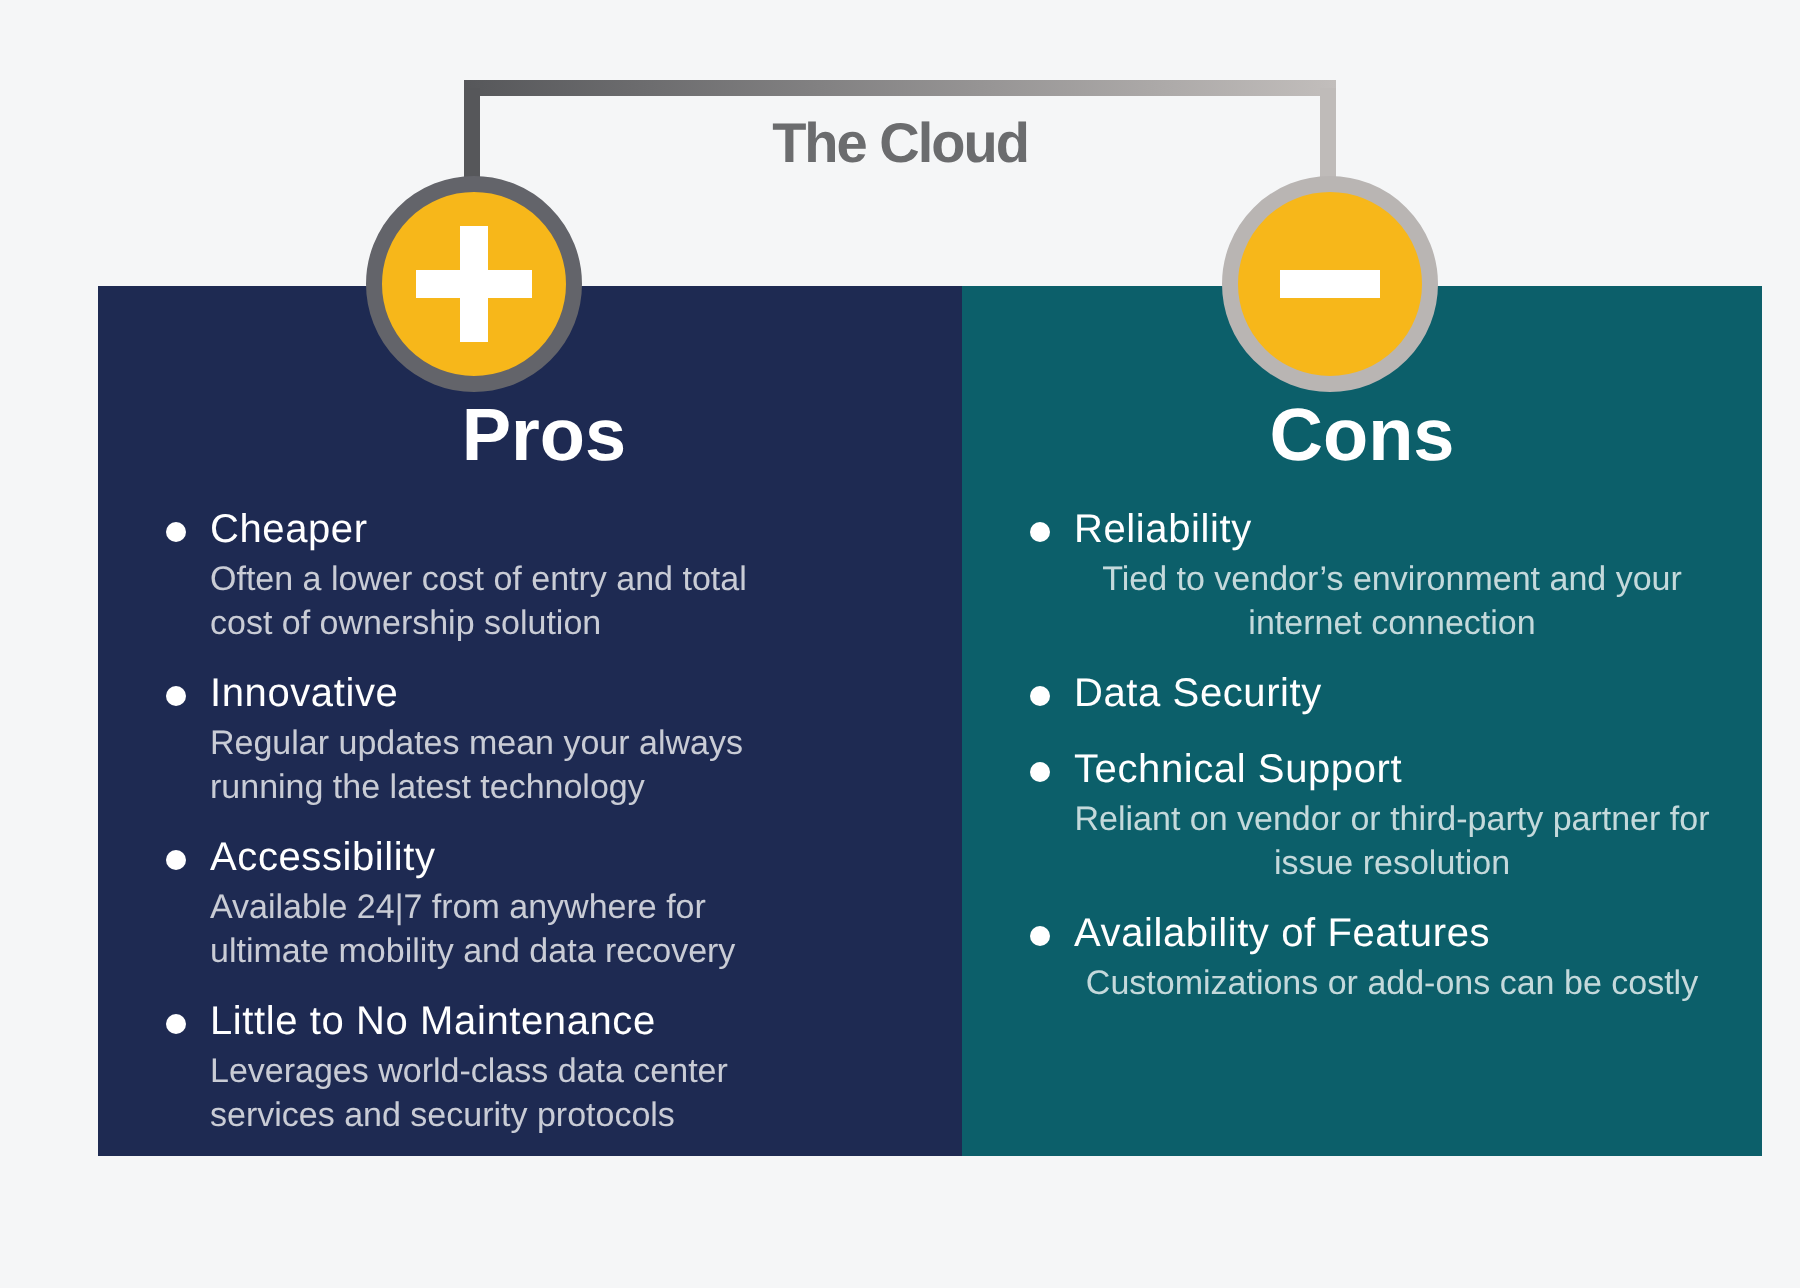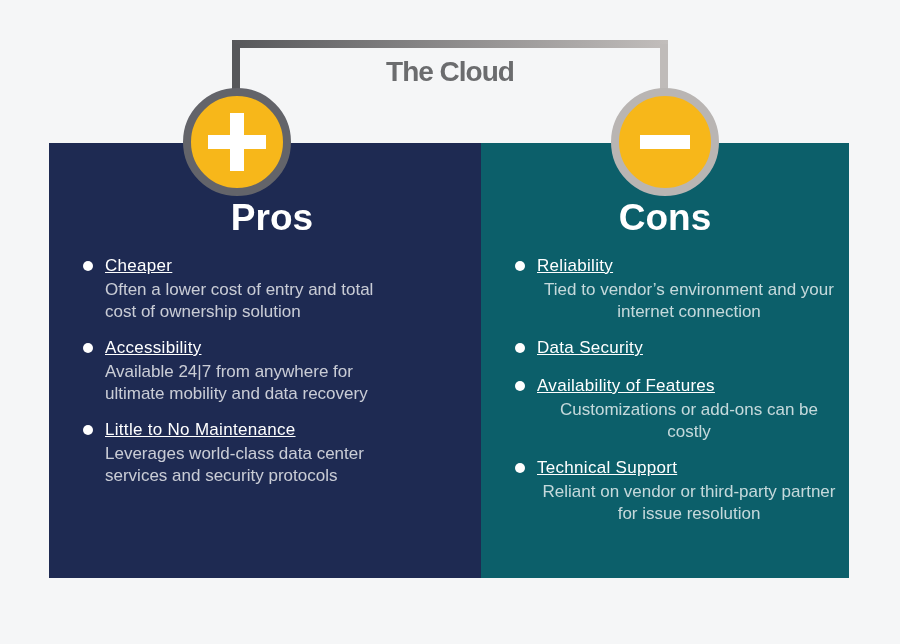--- a/index.html
+++ b/index.html
@@ -36,7 +36,7 @@
   
   .panel { position:absolute; top:143px; height:435px; z-index:2; color:#fff; }
   .panel.pros-panel { left:49px;  width:446px; background:#1e2a52; }
-  .panel.cons-panel { left:481px; width:368px; background:#0c5f6a; }
+  .panel.cons-panel { left:481px; width:400px; background:#0c5f6a; }
 
   .panel-heading {
     margin:54px 0 0; text-align:center;

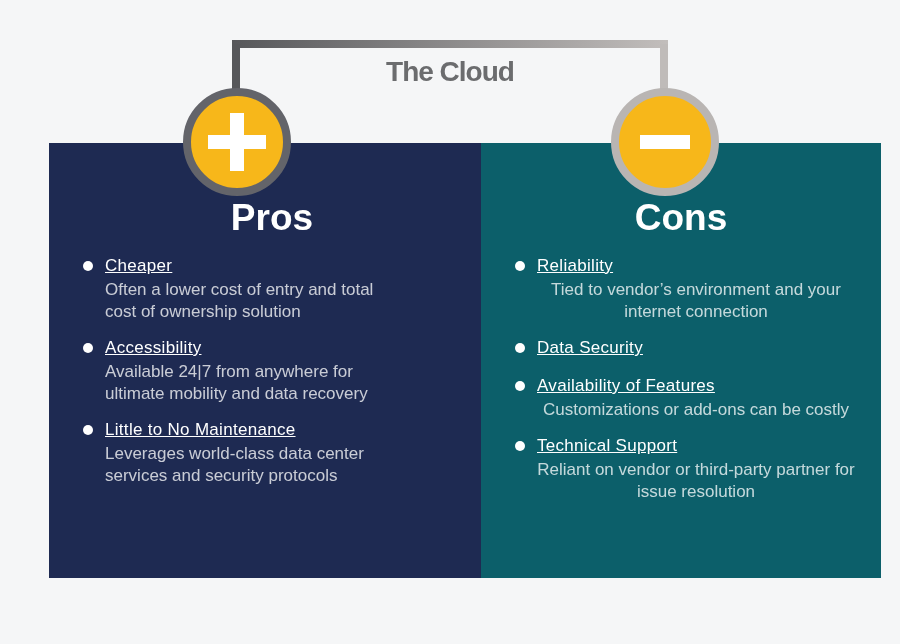--- a/index.html
+++ b/index.html
@@ -48,7 +48,7 @@
     position:absolute; left:-22px; top:9px;
     width:10px; height:10px; border-radius:50%; background:#fff;
   }
-  .item-label { font-size:17px; line-height:27px; font-weight:normal; letter-spacing:0.3px;text-decoration:underline; }
+  .item-label { font-size:20px; line-height:27px; font-weight:normal; letter-spacing:0.3px; }
   .item-desc  { font-size:17px; line-height:22px; color:rgba(255,255,255,0.76); }
   .pros-panel .item-desc { max-width:300px; }
   .cons-panel .item-desc { max-width:318px;text-align:center; }

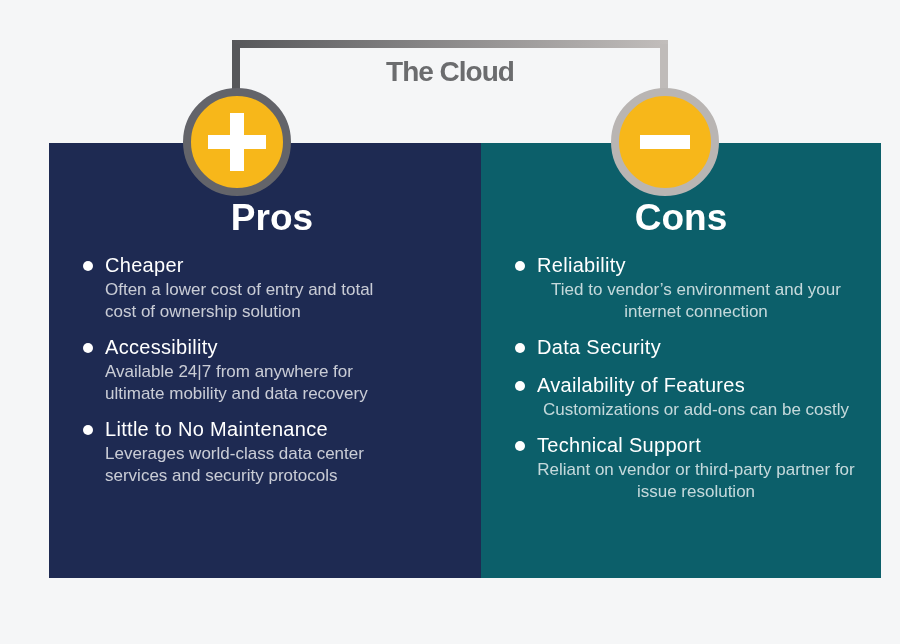--- a/index.html
+++ b/index.html
@@ -81,6 +81,11 @@
       </li>
       <li class="item">
         <span class="bullet-dot"></span>
+        <div class="item-label">Innovative</div>
+        <div class="item-desc">Regular updates mean your always running the latest technology</div>
+      </li>
+      <li class="item">
+        <span class="bullet-dot"></span>
         <div class="item-label">Accessibility</div>
         <div class="item-desc">Available 24|7 from anywhere for ultimate mobility and data recovery</div>
       </li>

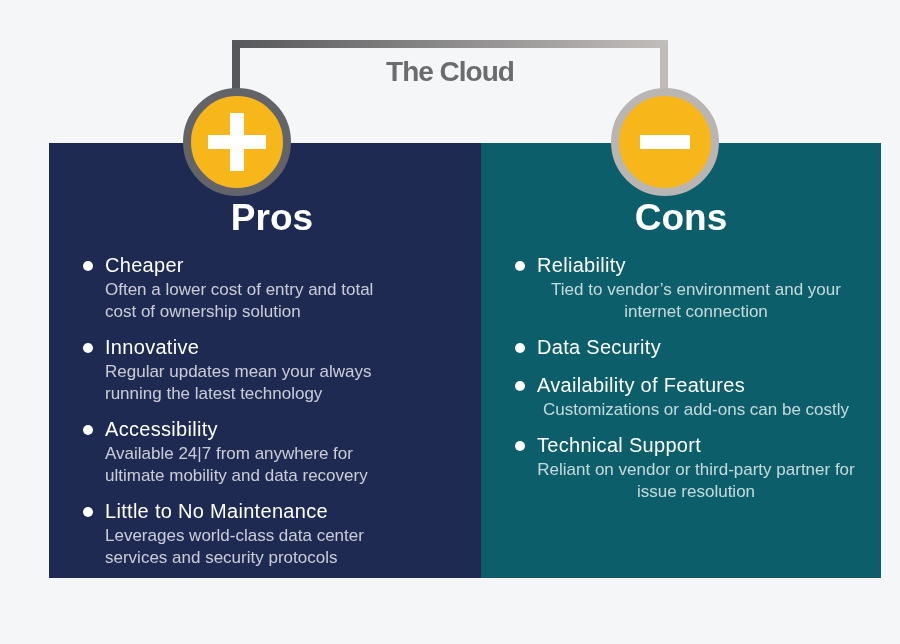--- a/index.html
+++ b/index.html
@@ -111,13 +111,13 @@
       </li>
       <li class="item">
         <span class="bullet-dot"></span>
-        <div class="item-label">Availability of Features</div>
-        <div class="item-desc">Customizations or add-ons can be costly</div>
+        <div class="item-label">Technical Support</div>
+        <div class="item-desc">Reliant on vendor or third-party partner for issue resolution</div>
       </li>
       <li class="item">
         <span class="bullet-dot"></span>
-        <div class="item-label">Technical Support</div>
-        <div class="item-desc">Reliant on vendor or third-party partner for issue resolution</div>
+        <div class="item-label">Availability of Features</div>
+        <div class="item-desc">Customizations or add-ons can be costly</div>
       </li>
     </ul>
   </div>

